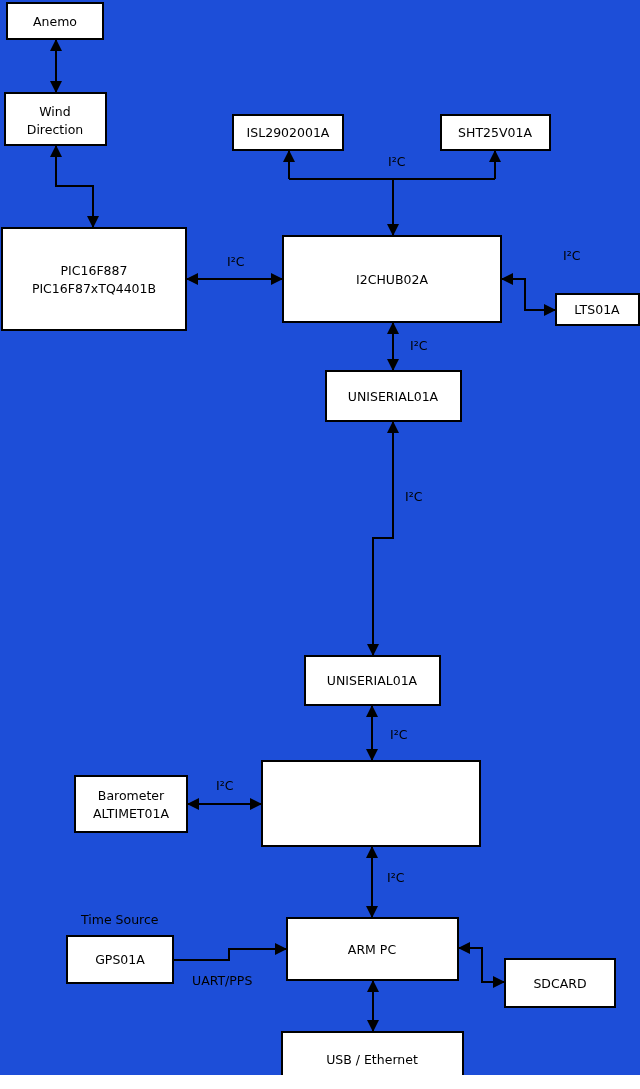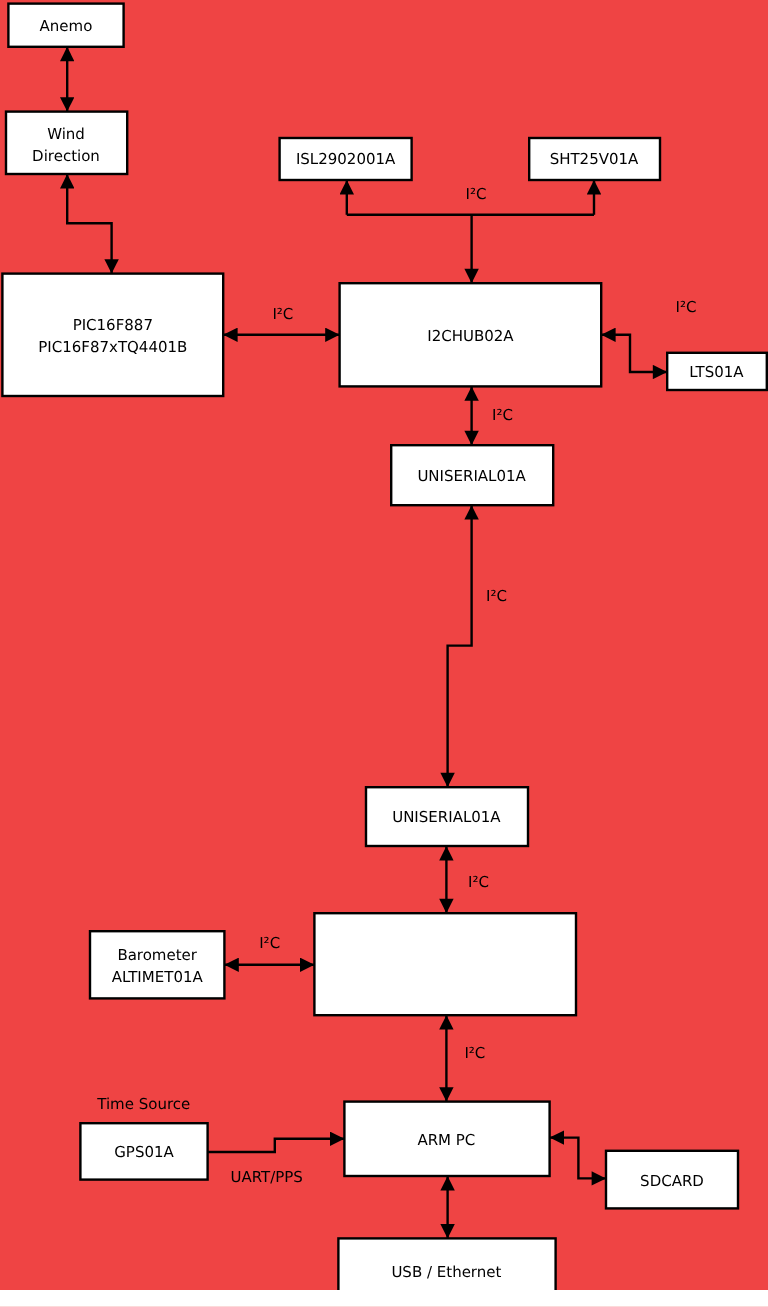--- a/index.html
+++ b/index.html
@@ -10,7 +10,7 @@
   .canvas-wrap {
     width: 640px;
     height: 1075px;
-    background: #ef4444;
+    background: #1d4ed8;
     position: relative;
   }
   svg text {

